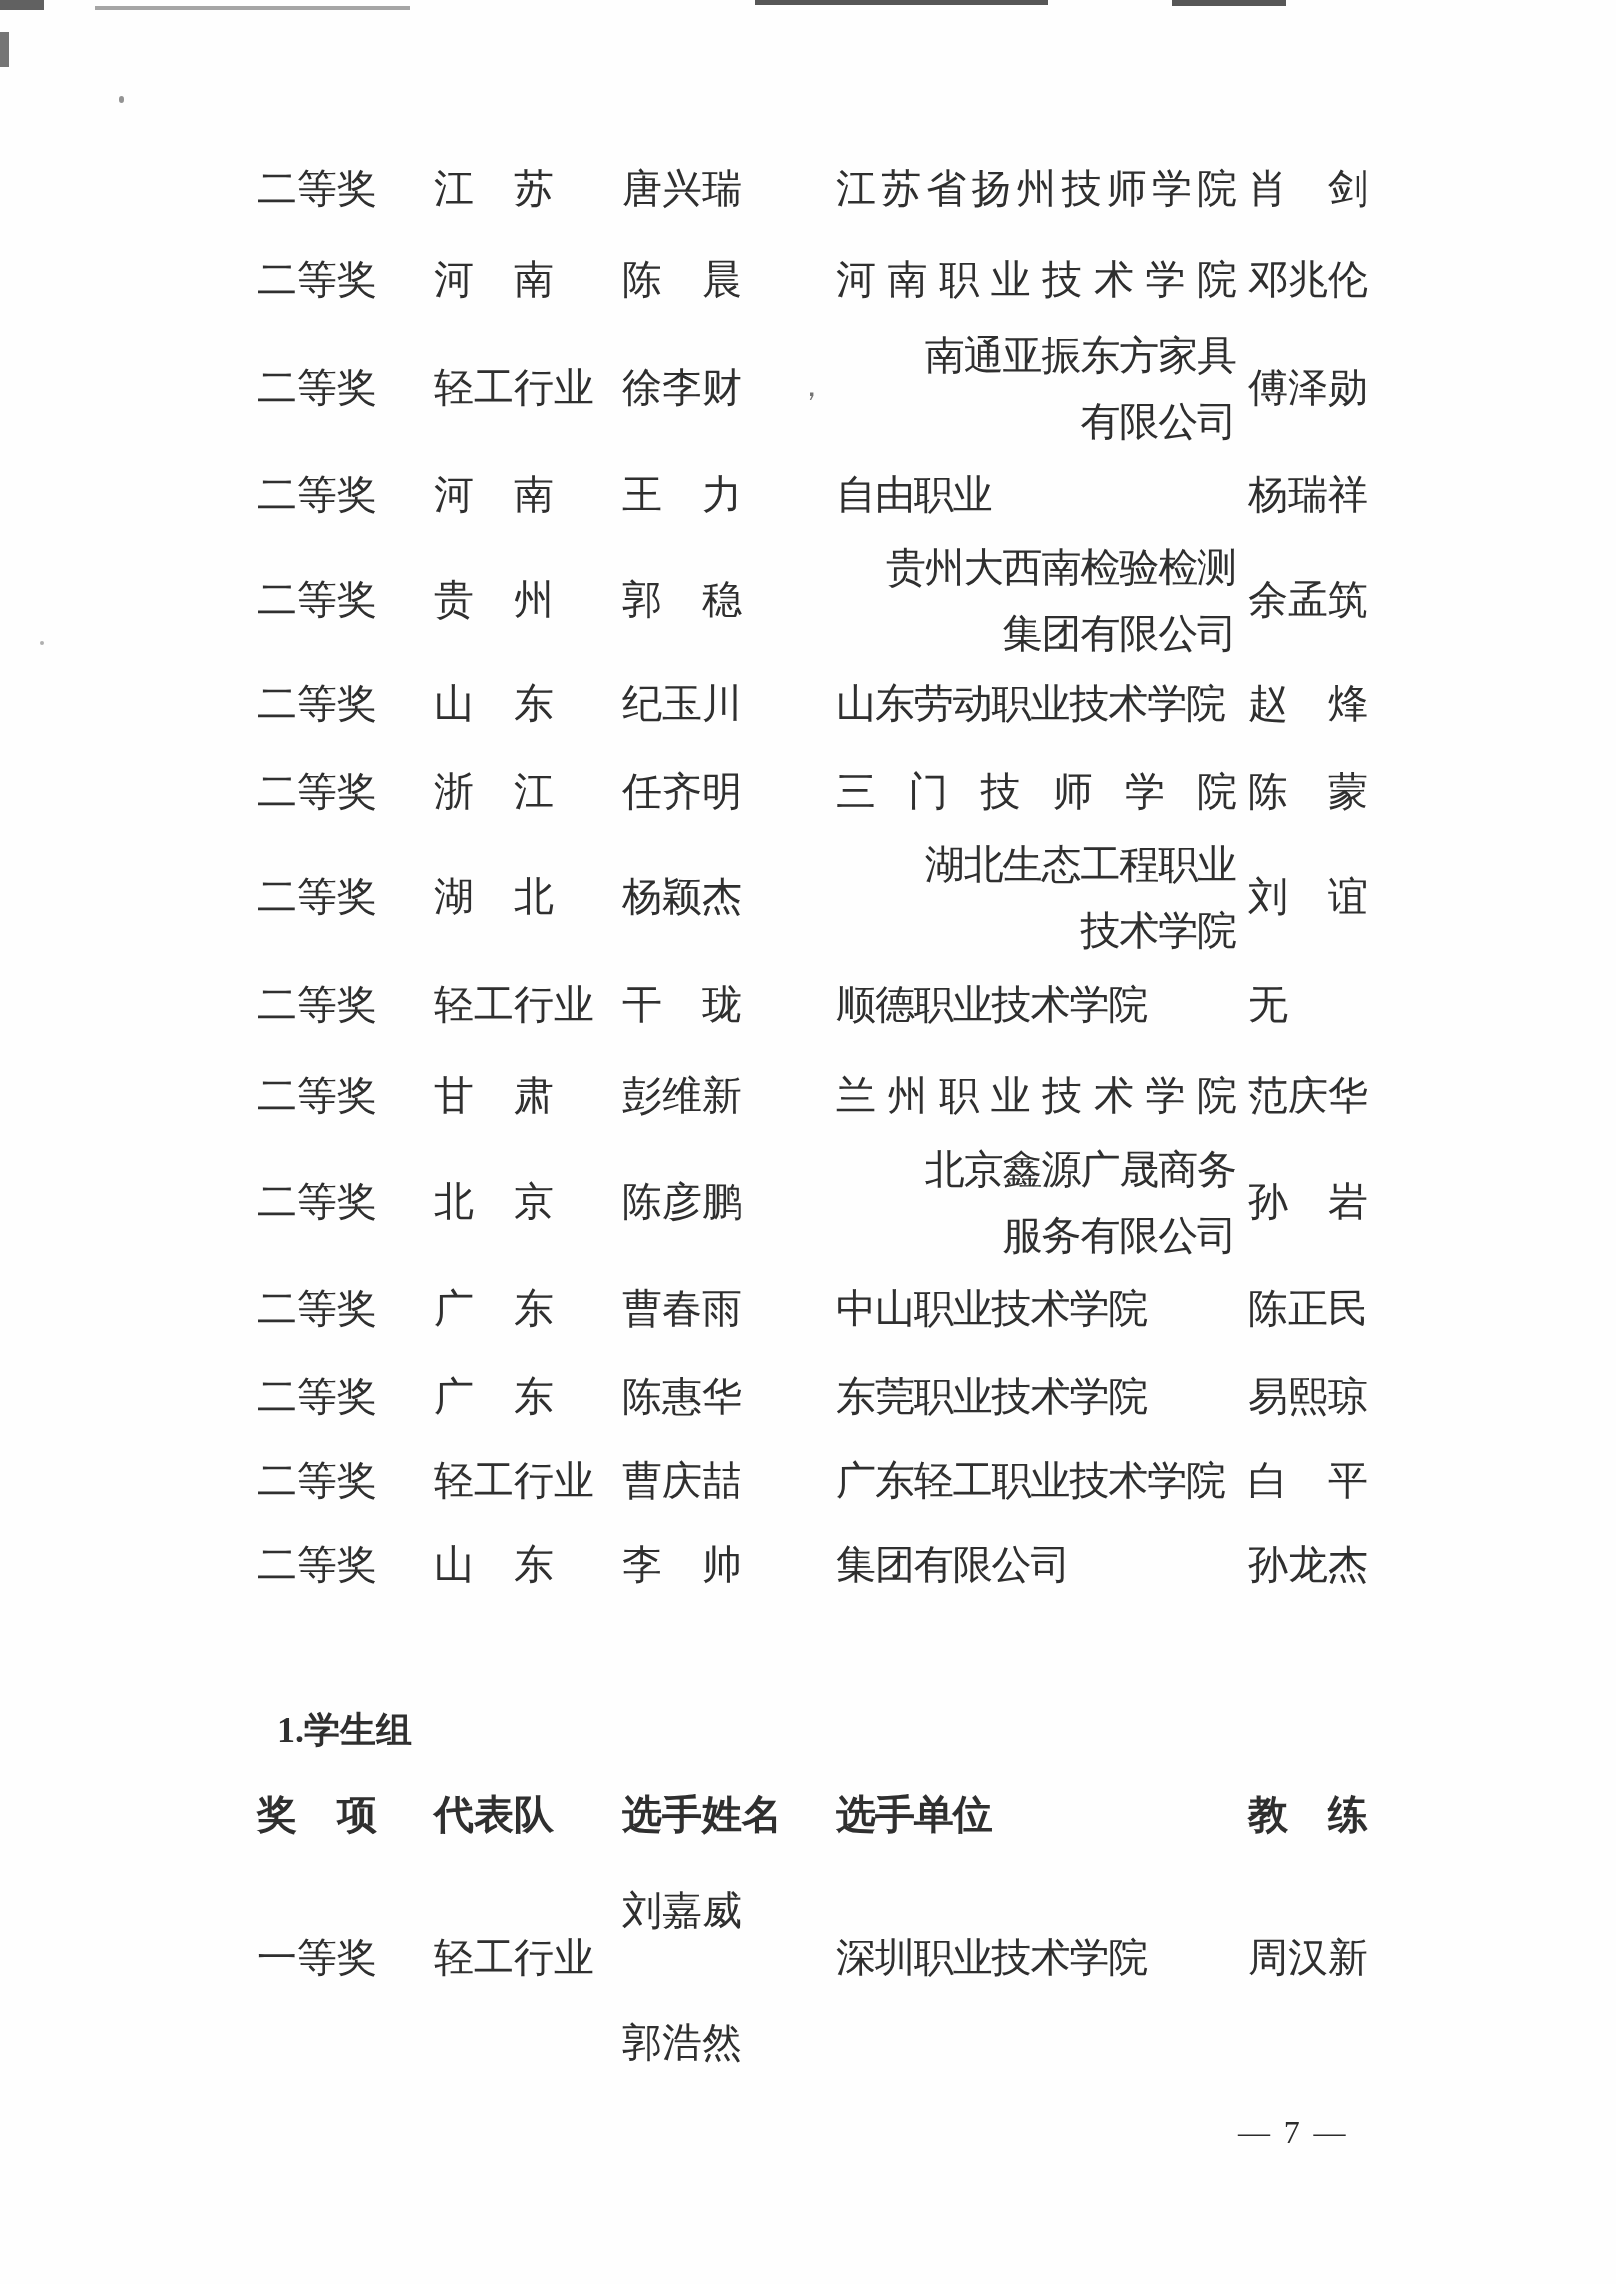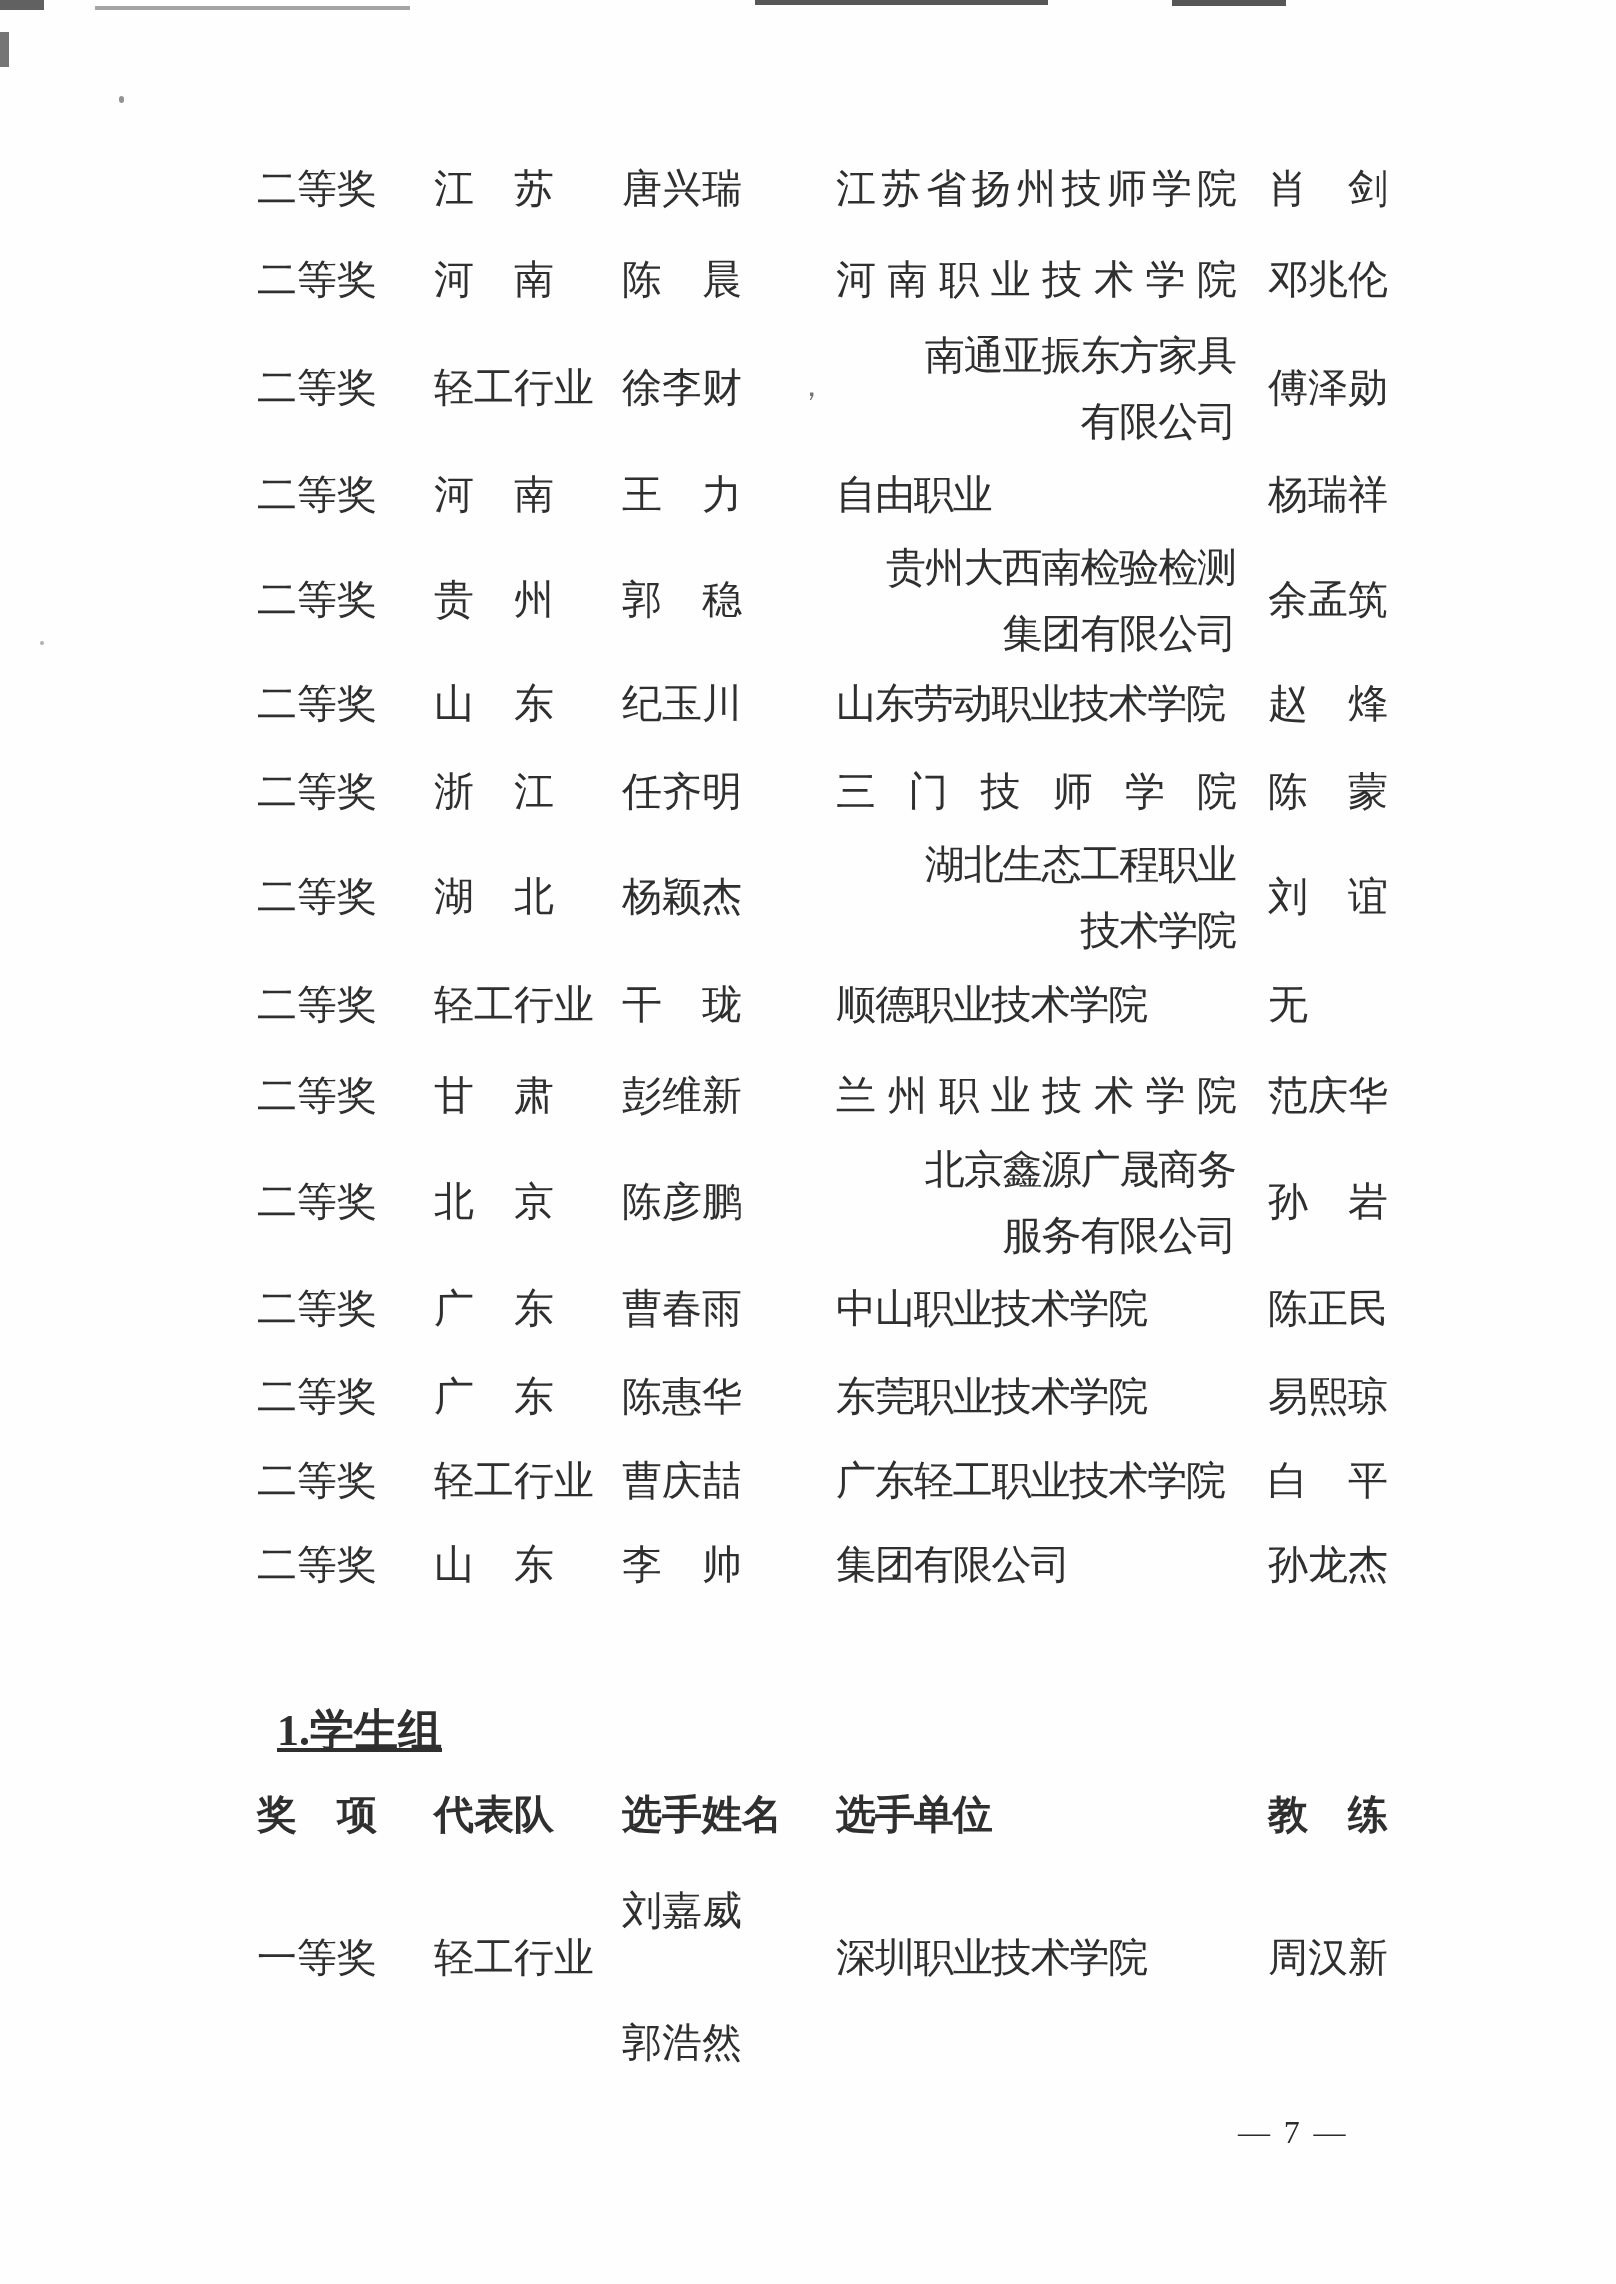--- a/index.html
+++ b/index.html
@@ -17,7 +17,7 @@
   .c.deleg{left:434px;}
   .c.name{left:622px;}
   .c.unit{left:836px;width:400px;white-space:normal;letter-spacing:-1.1px;}
-  .c.coach{left:1248px;margin-left:20px;}
+  .c.coach{left:1248px;}
   .c.unit span{display:block;text-align:right;}
   .c.unit .l2{margin-top:22px;}
   .row.dbl .c{top:32px;}

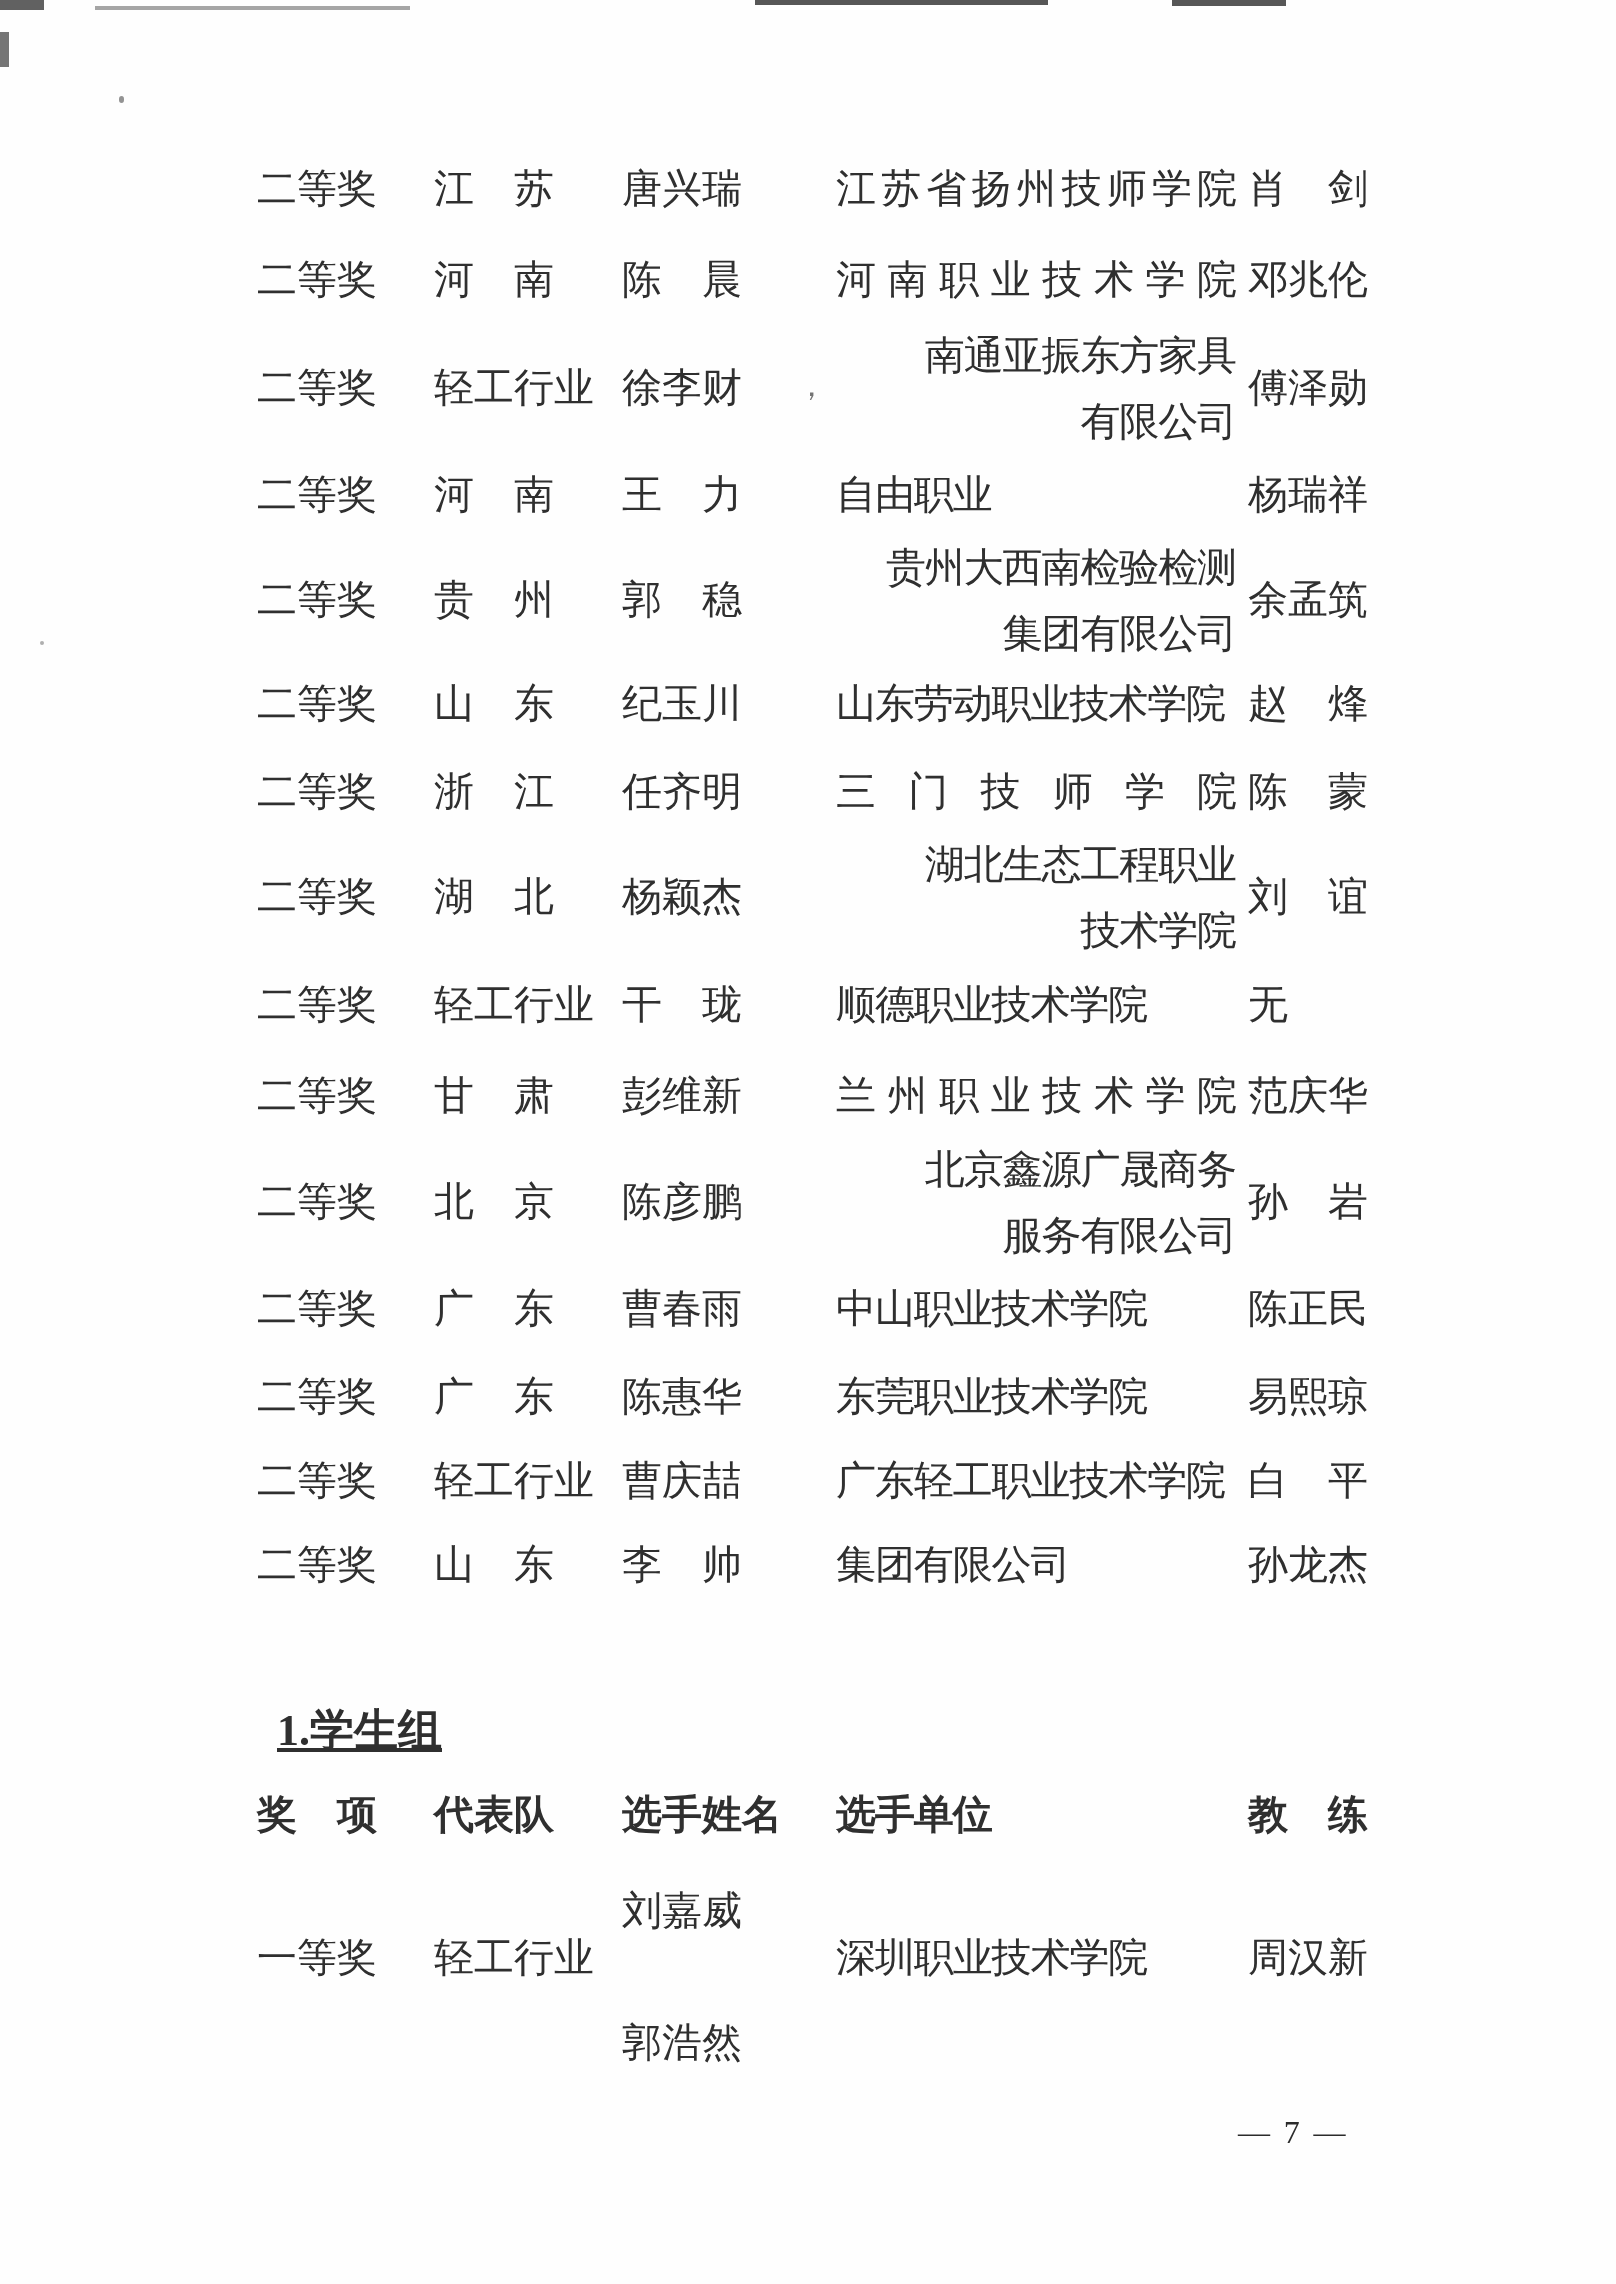--- a/index.html
+++ b/index.html
@@ -28,7 +28,7 @@
   .c.name .l2{margin-top:88px;text-align:right;}
   .just{text-align:justify;text-align-last:justify;}
   .heading{position:absolute;left:293px;font-size:42px;line-height:45px;font-weight:700;white-space:nowrap;}
-  .subheading{position:absolute;left:277px;font-size:44px;line-height:45px;font-weight:700;white-space:nowrap;text-decoration:underline;}
+  .subheading{position:absolute;left:277px;font-size:36px;line-height:45px;font-weight:700;white-space:nowrap;}
   .hdr .c{font-weight:700;}
   .pagenum{position:absolute;left:1238px;top:2115px;font-size:32px;line-height:35px;letter-spacing:2.9px;white-space:nowrap;color:#2b2b2b;}
   

